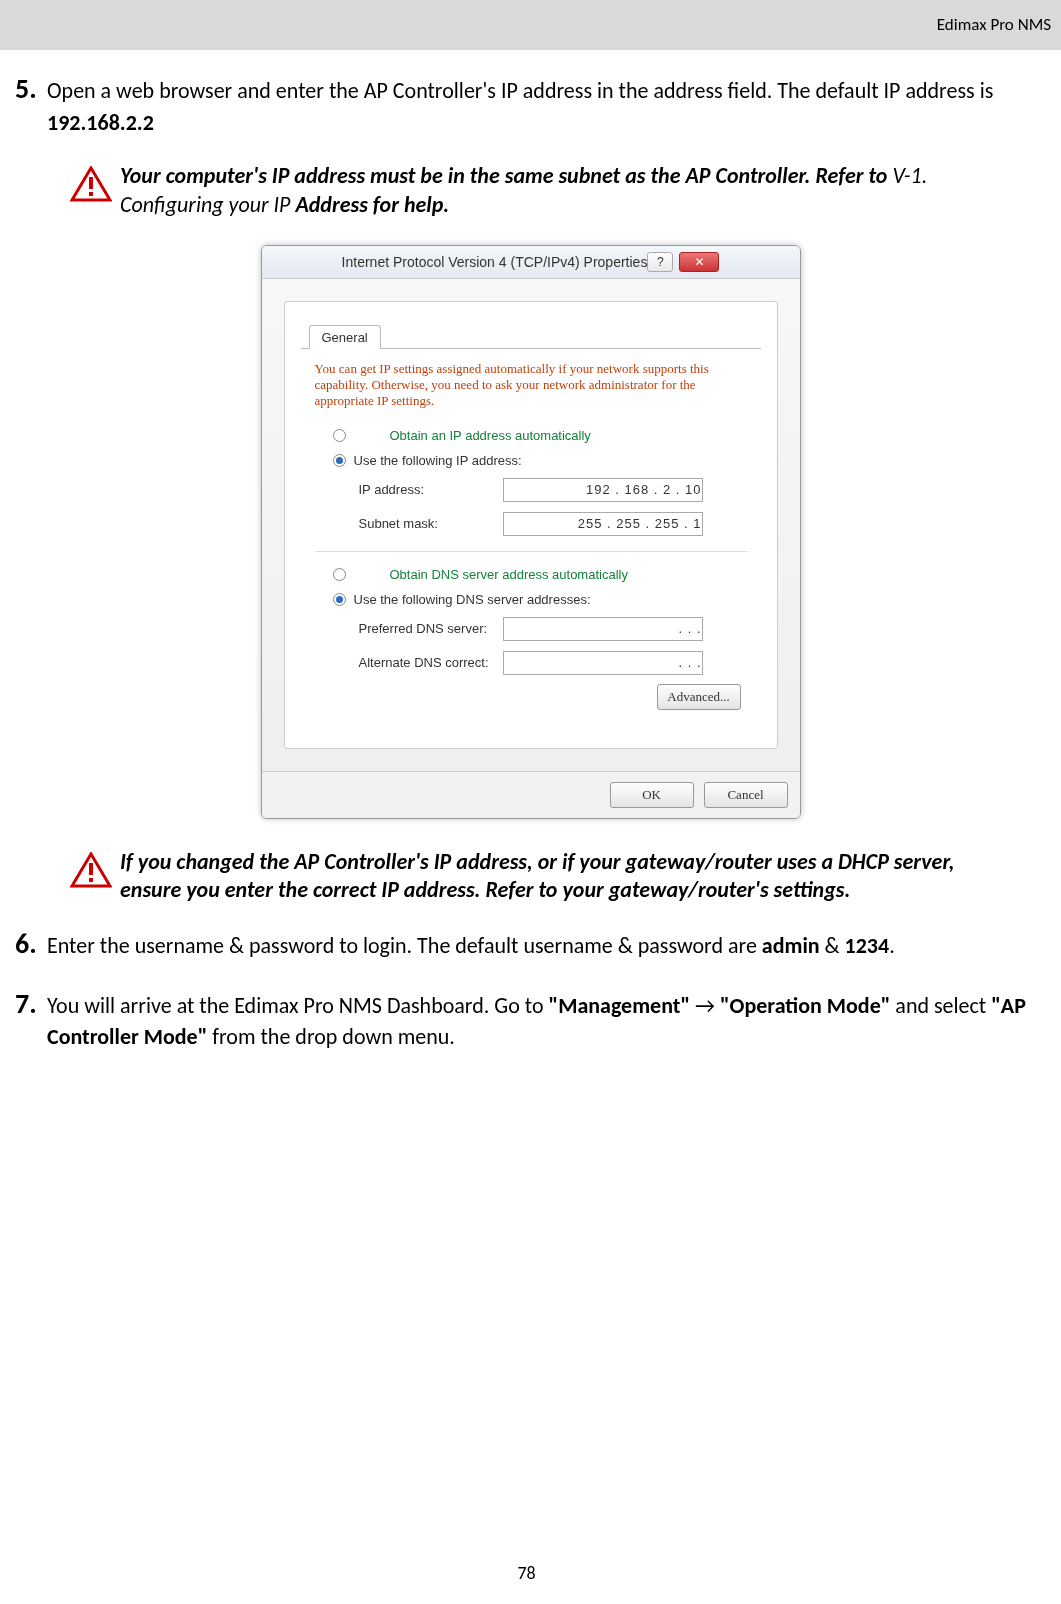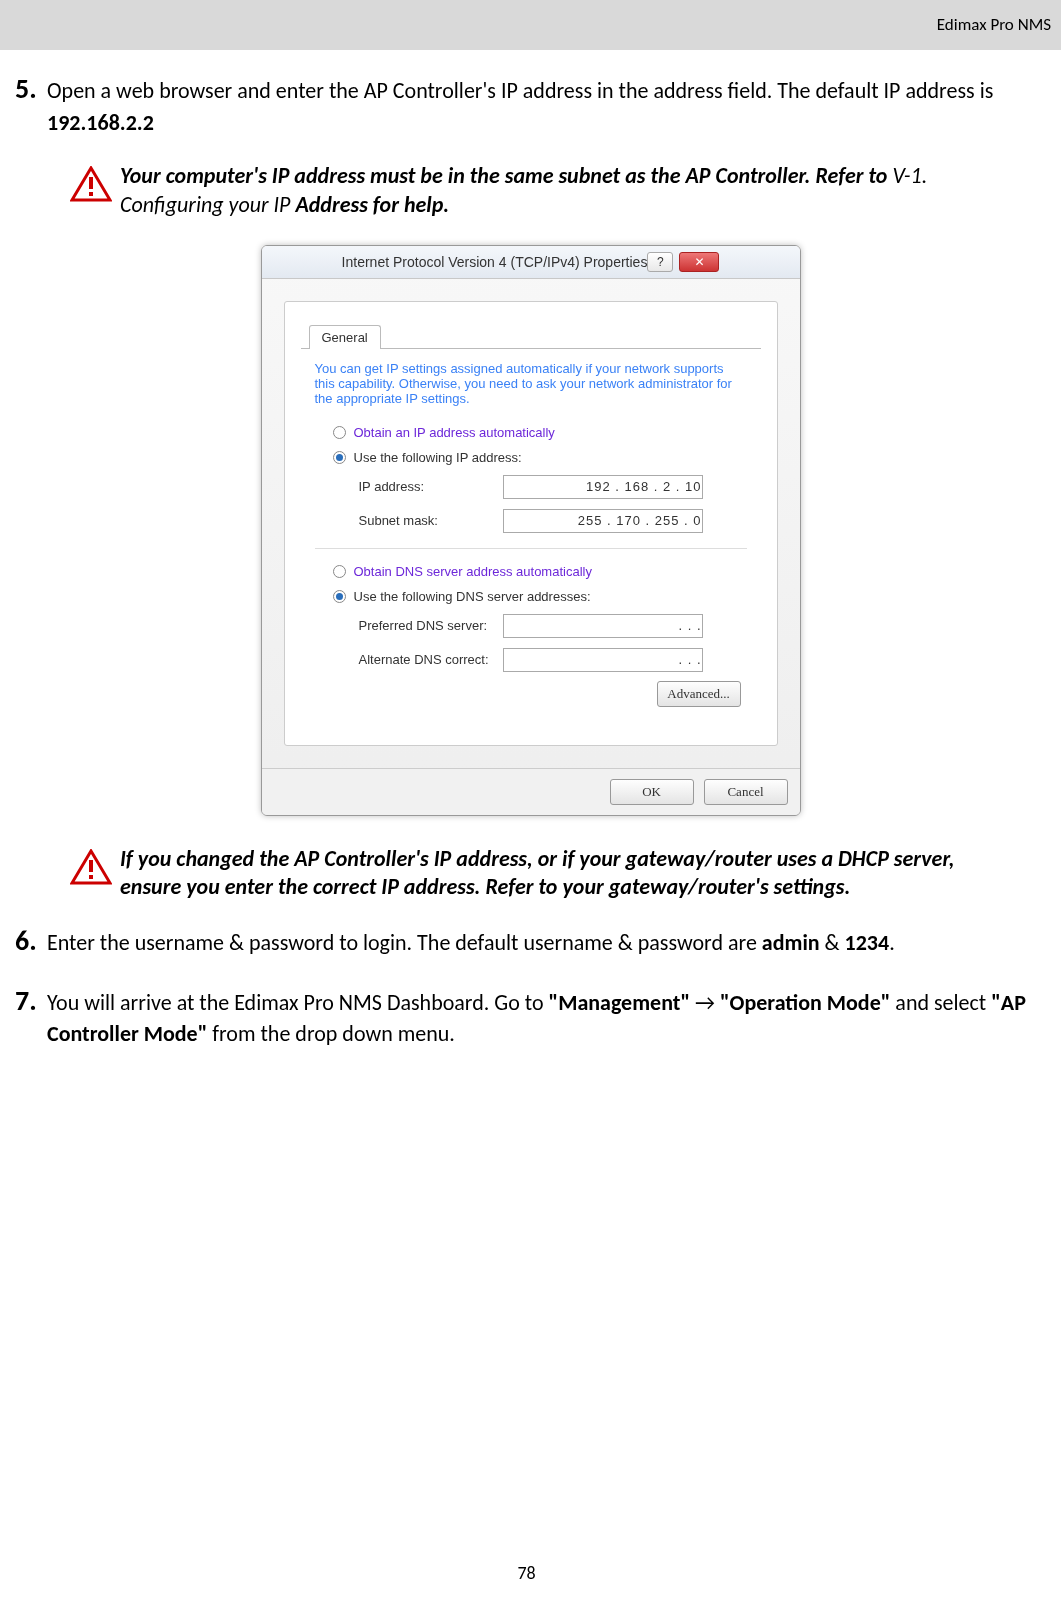--- a/index.html
+++ b/index.html
@@ -128,8 +128,9 @@
   }
   .desc {
     font-size: 13px;
-    color: #3b82f6;
+    color: #c2410c;
     margin-bottom: 14px;
+    font-family: Liberation Serif, serif;
   }
   .radio-row, .field-row {
     display:flex;

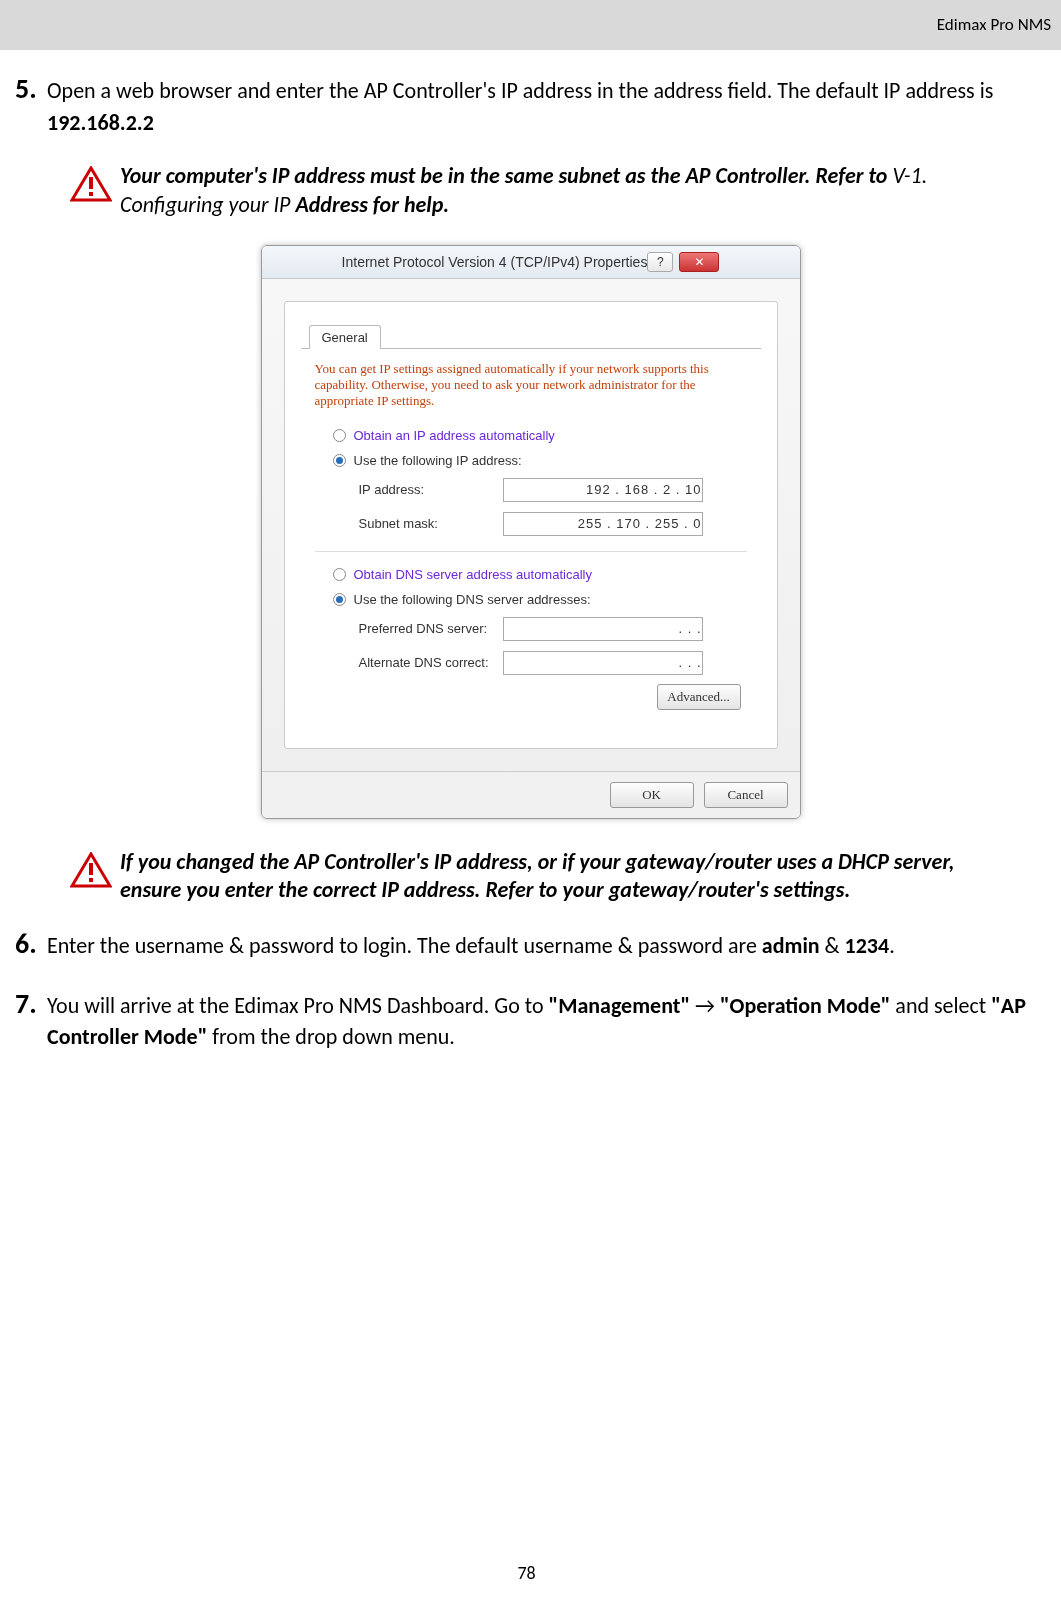--- a/index.html
+++ b/index.html
@@ -146,7 +146,7 @@
     content:"";position:absolute;left:2px;top:2px;width:7px;height:7px;
     background:#2a6ebb;border-radius:50%;
   }
-  .disabled { color:#6d28d9; }
+  .disabled { color:#15803d;gap:36px; }
   .field-row .lbl { width:170px; padding-left:26px; }
   .ip-input {
     width:200px;height:24px;border:1px solid #aaa;background:#fff;

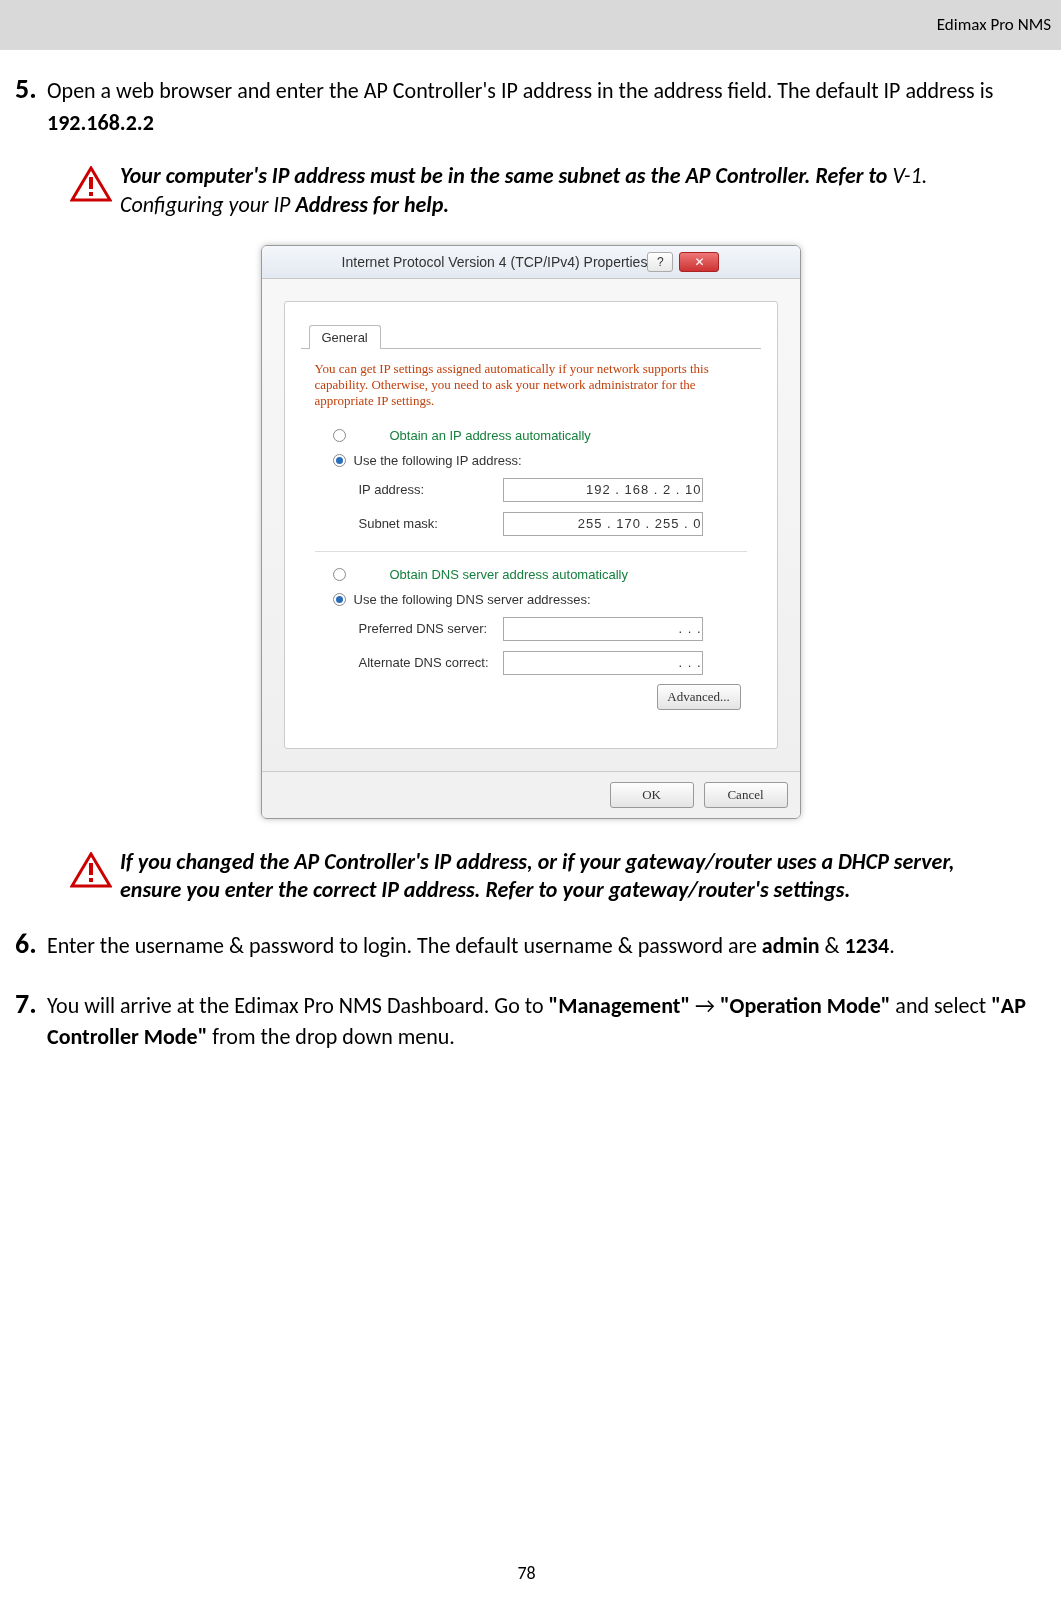--- a/index.html
+++ b/index.html
@@ -236,7 +236,7 @@
           </div>
           <div class="field-row">
             <span class="lbl">Subnet mask:</span>
-            <span class="ip-input">255 . 170 . 255 .  0</span>
+            <span class="ip-input">255 . 255 . 255 .  1</span>
           </div>
 
           <div class="hr"></div>

